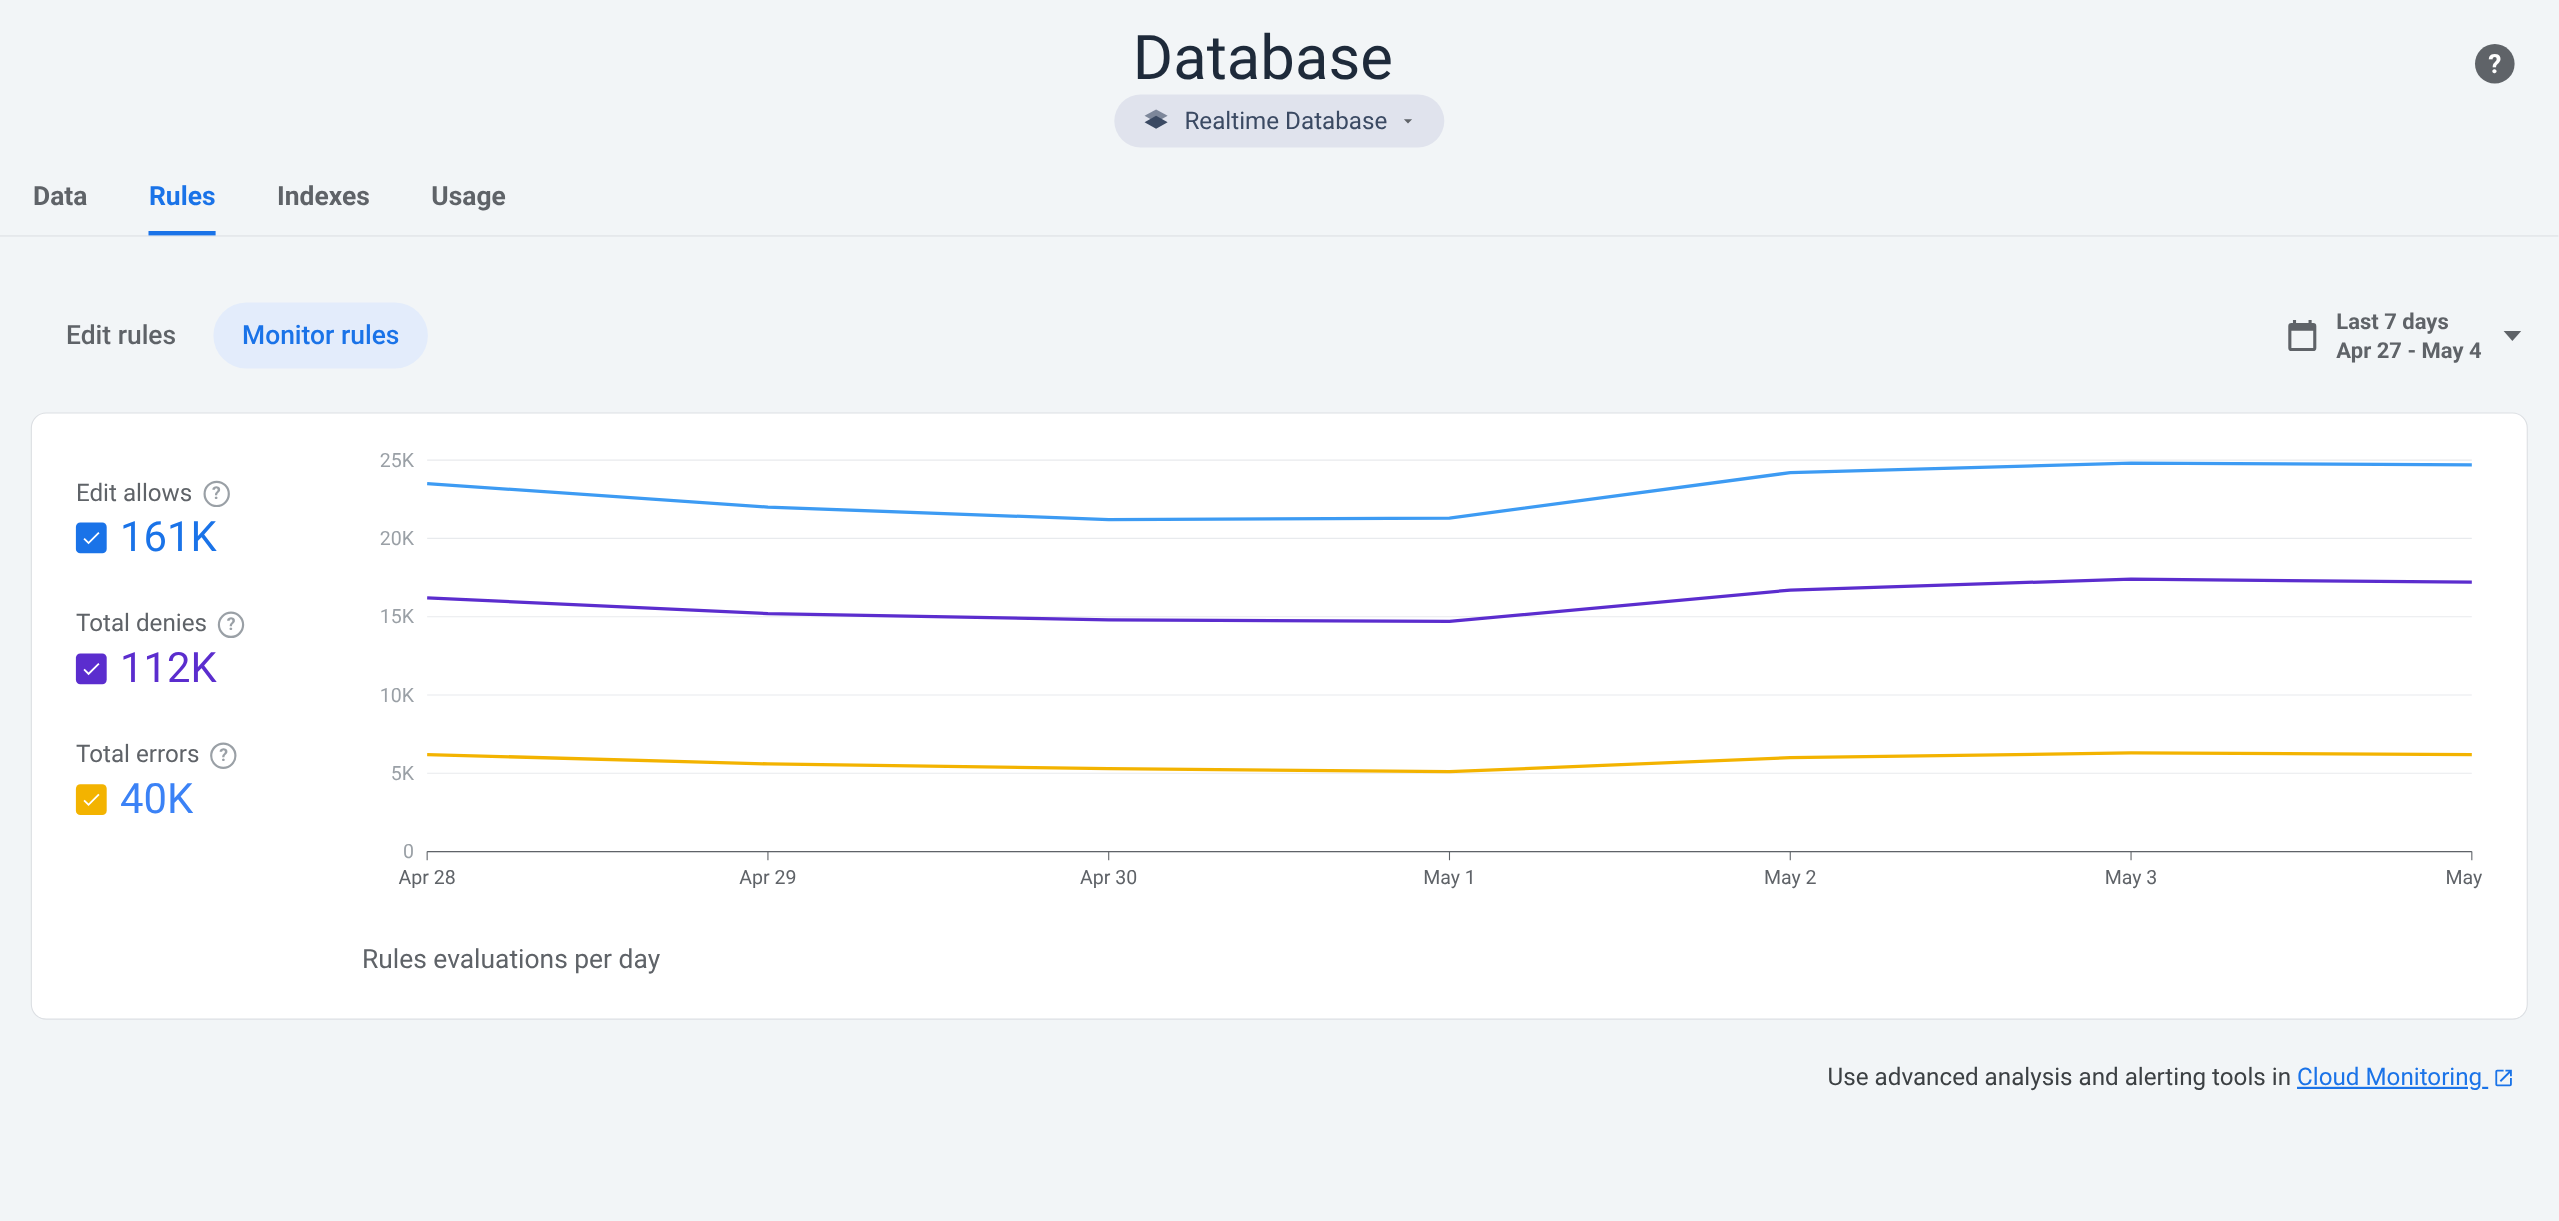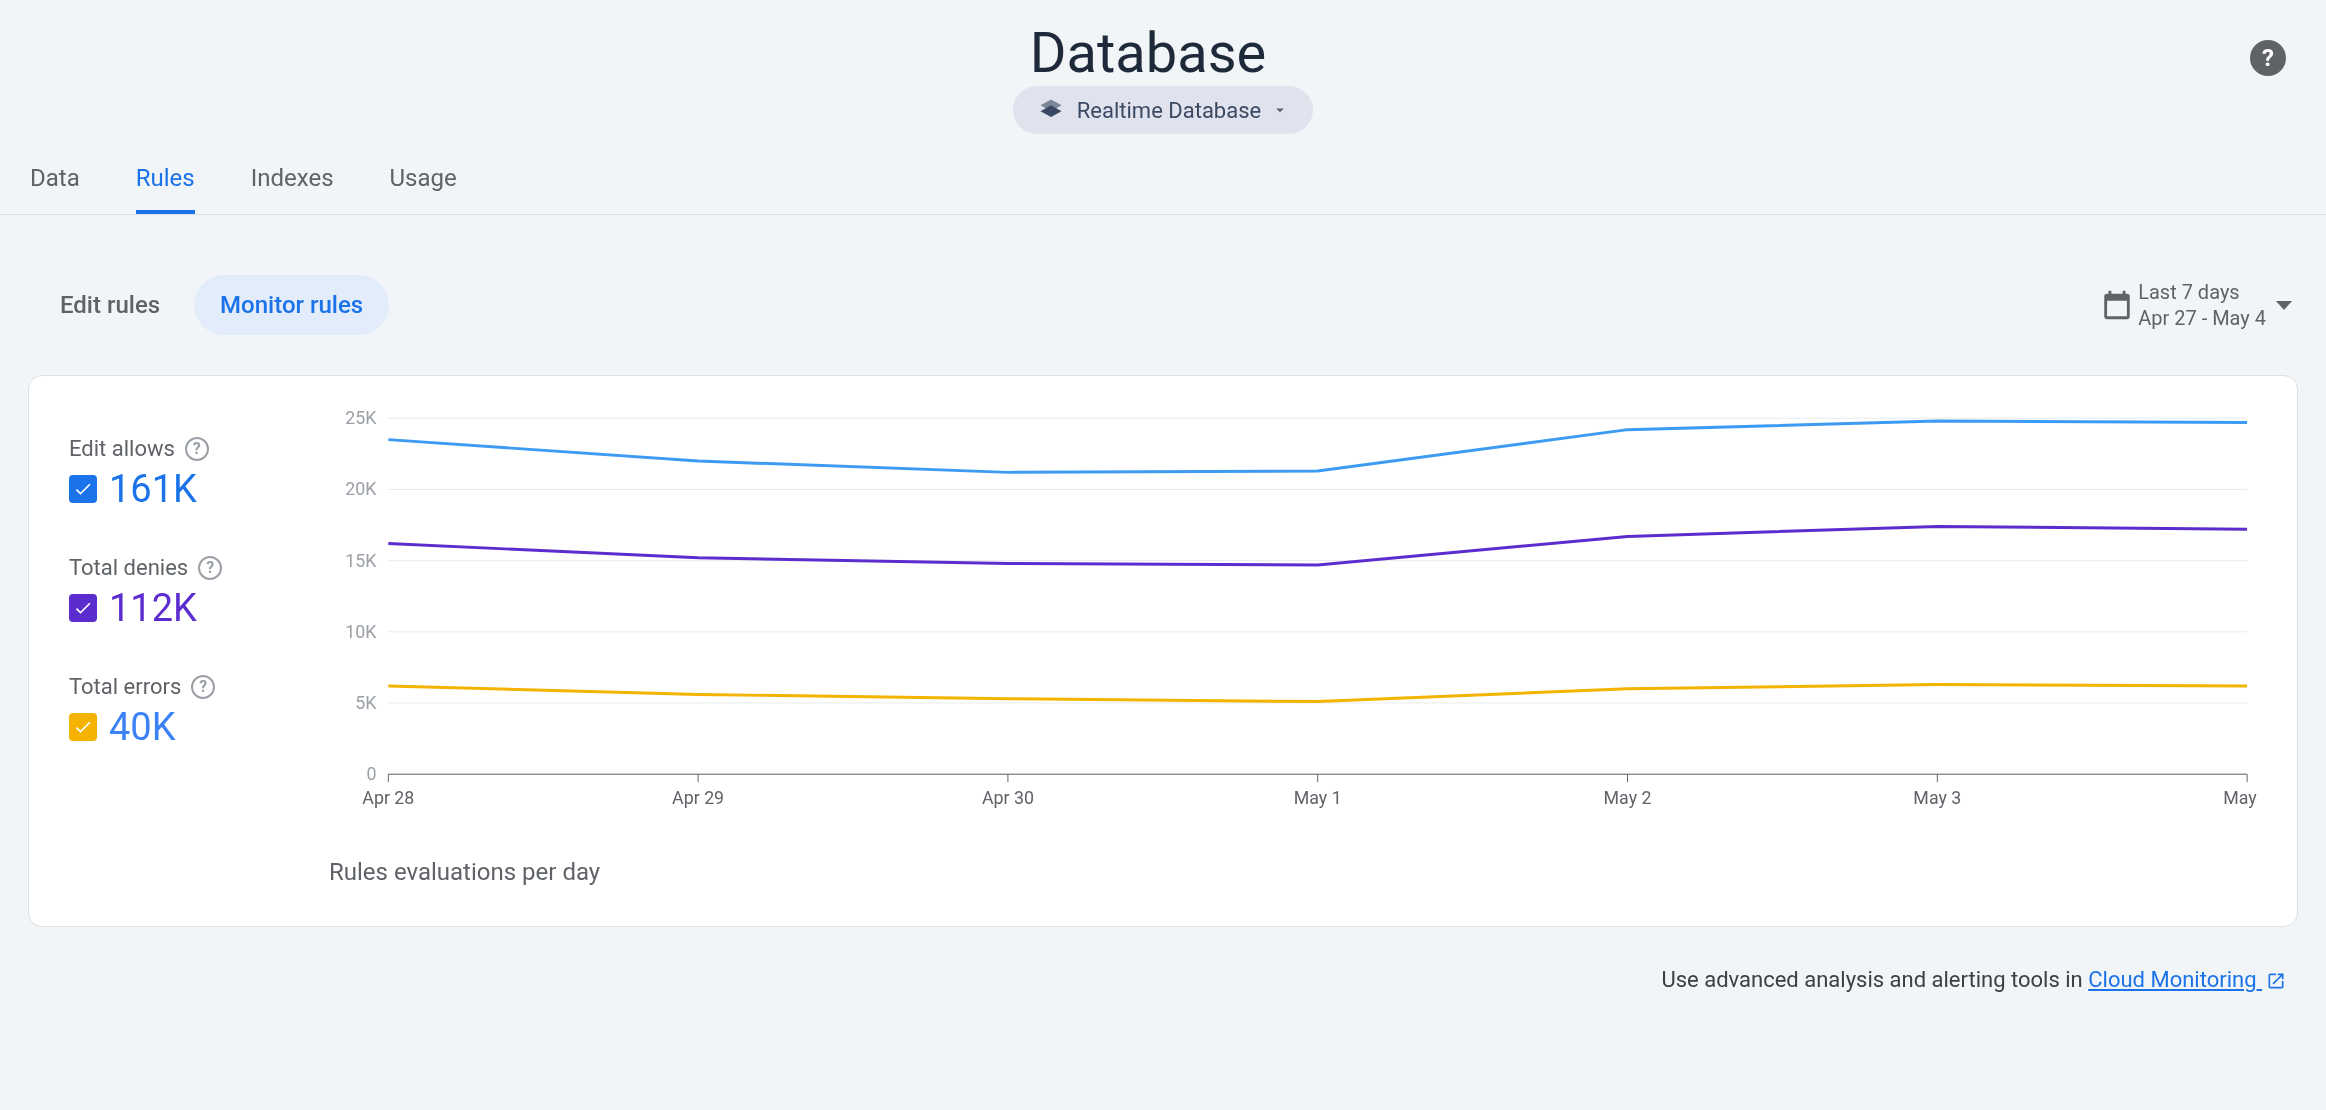--- a/index.html
+++ b/index.html
@@ -62,7 +62,7 @@
     color: #5f6368;
     padding-bottom: 18px;
     cursor: pointer;
-    font-weight: 400;
+    font-weight: 700;
   }
   .tab.active {
     color: #1a73e8;

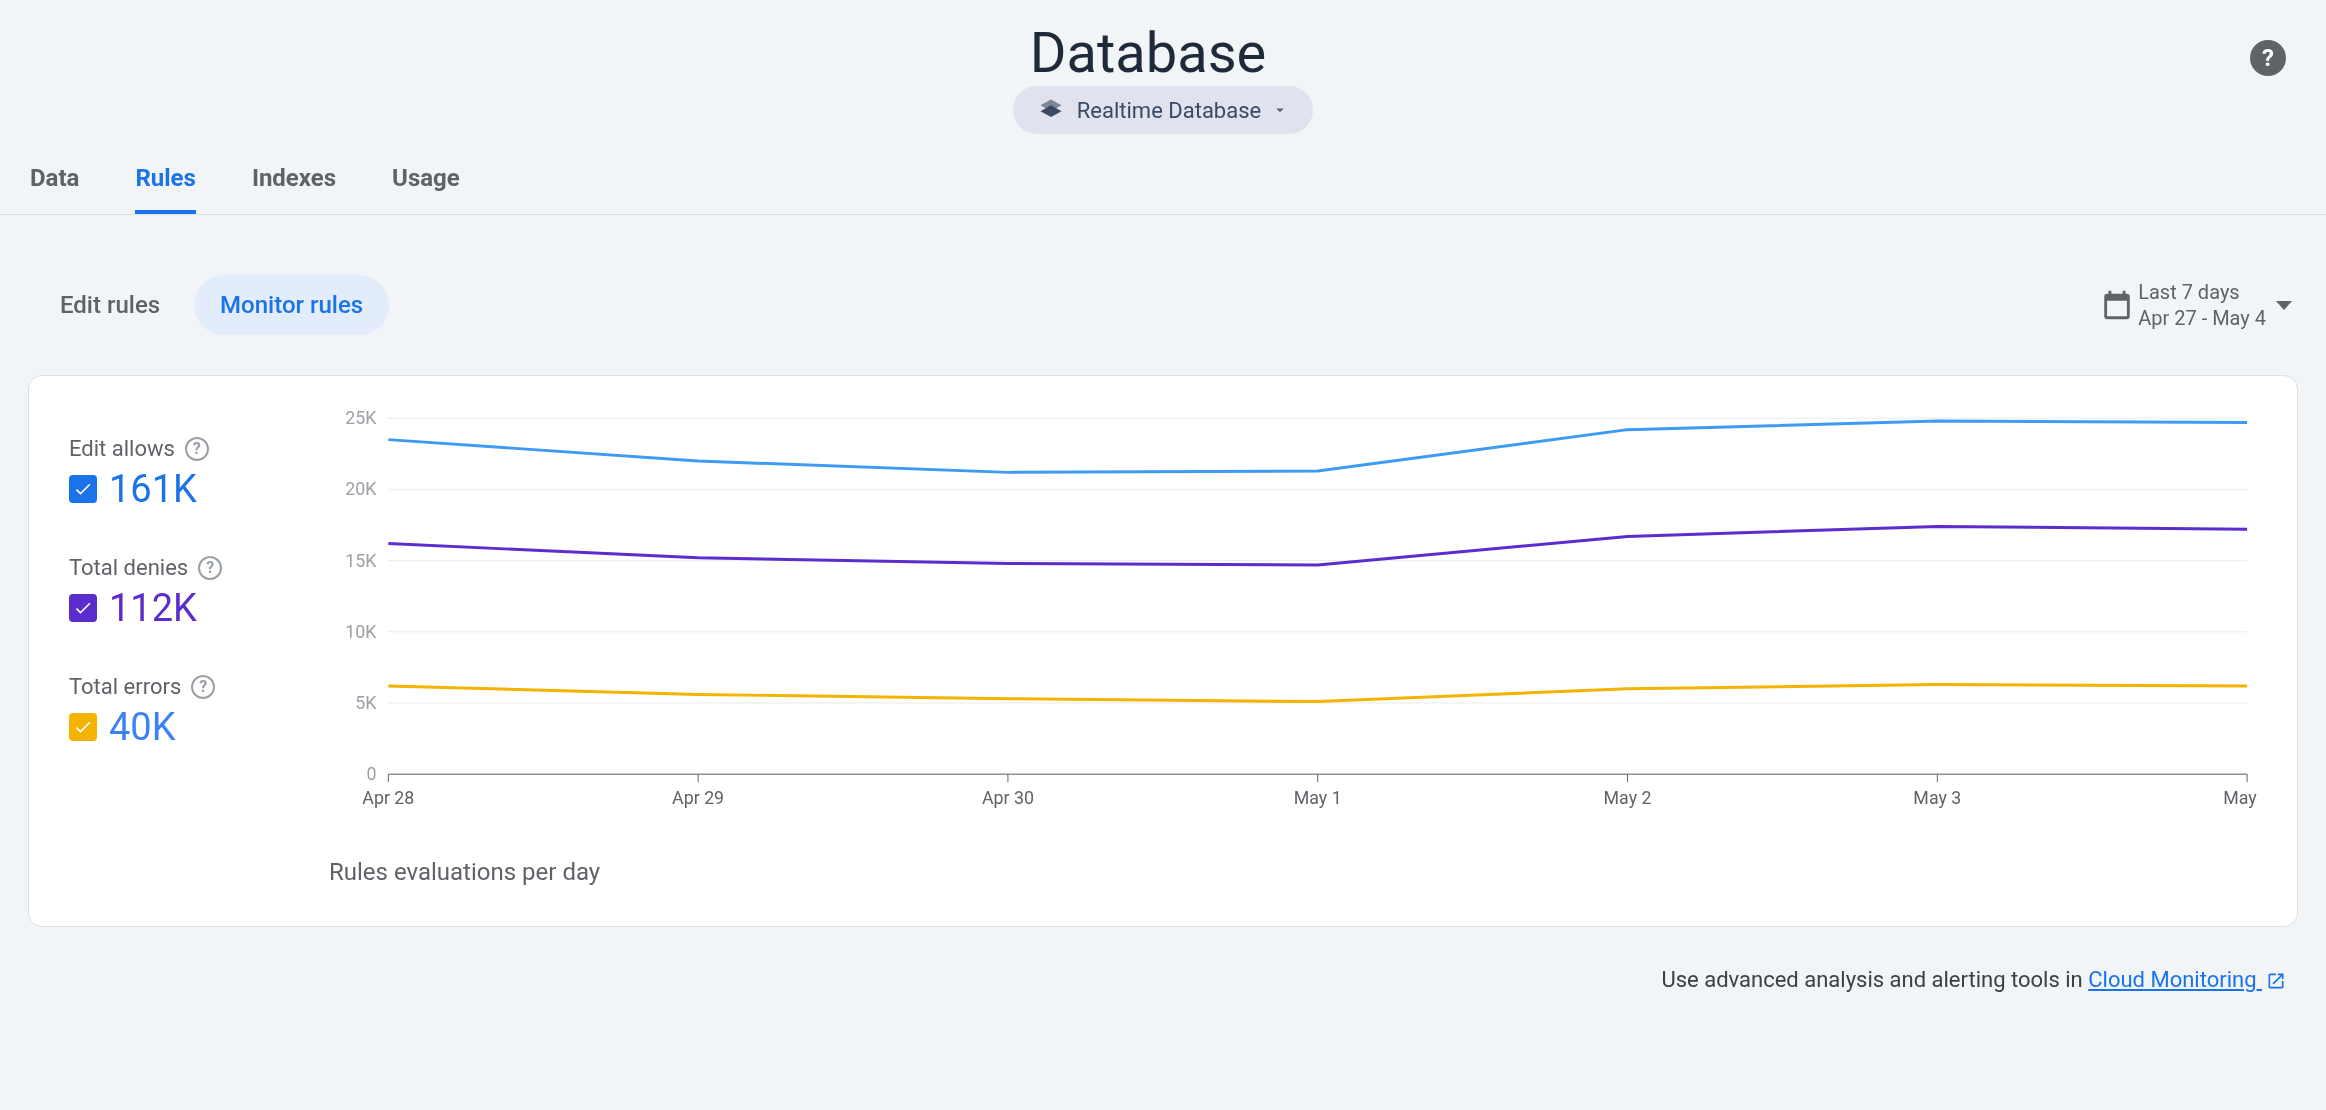--- a/index.html
+++ b/index.html
@@ -90,9 +90,10 @@
   .date-picker {
     display: flex;
     align-items: center;
-    gap: 4px;
+    gap: 14px;
     cursor: pointer;
     color: #5f6368;
+    font-weight: bold;
   }
   .date-picker svg { width: 34px; height: 34px; fill: #5f6368; }
   .date-text { display: flex; flex-direction: column; font-size: 20px; line-height: 1.3; }

